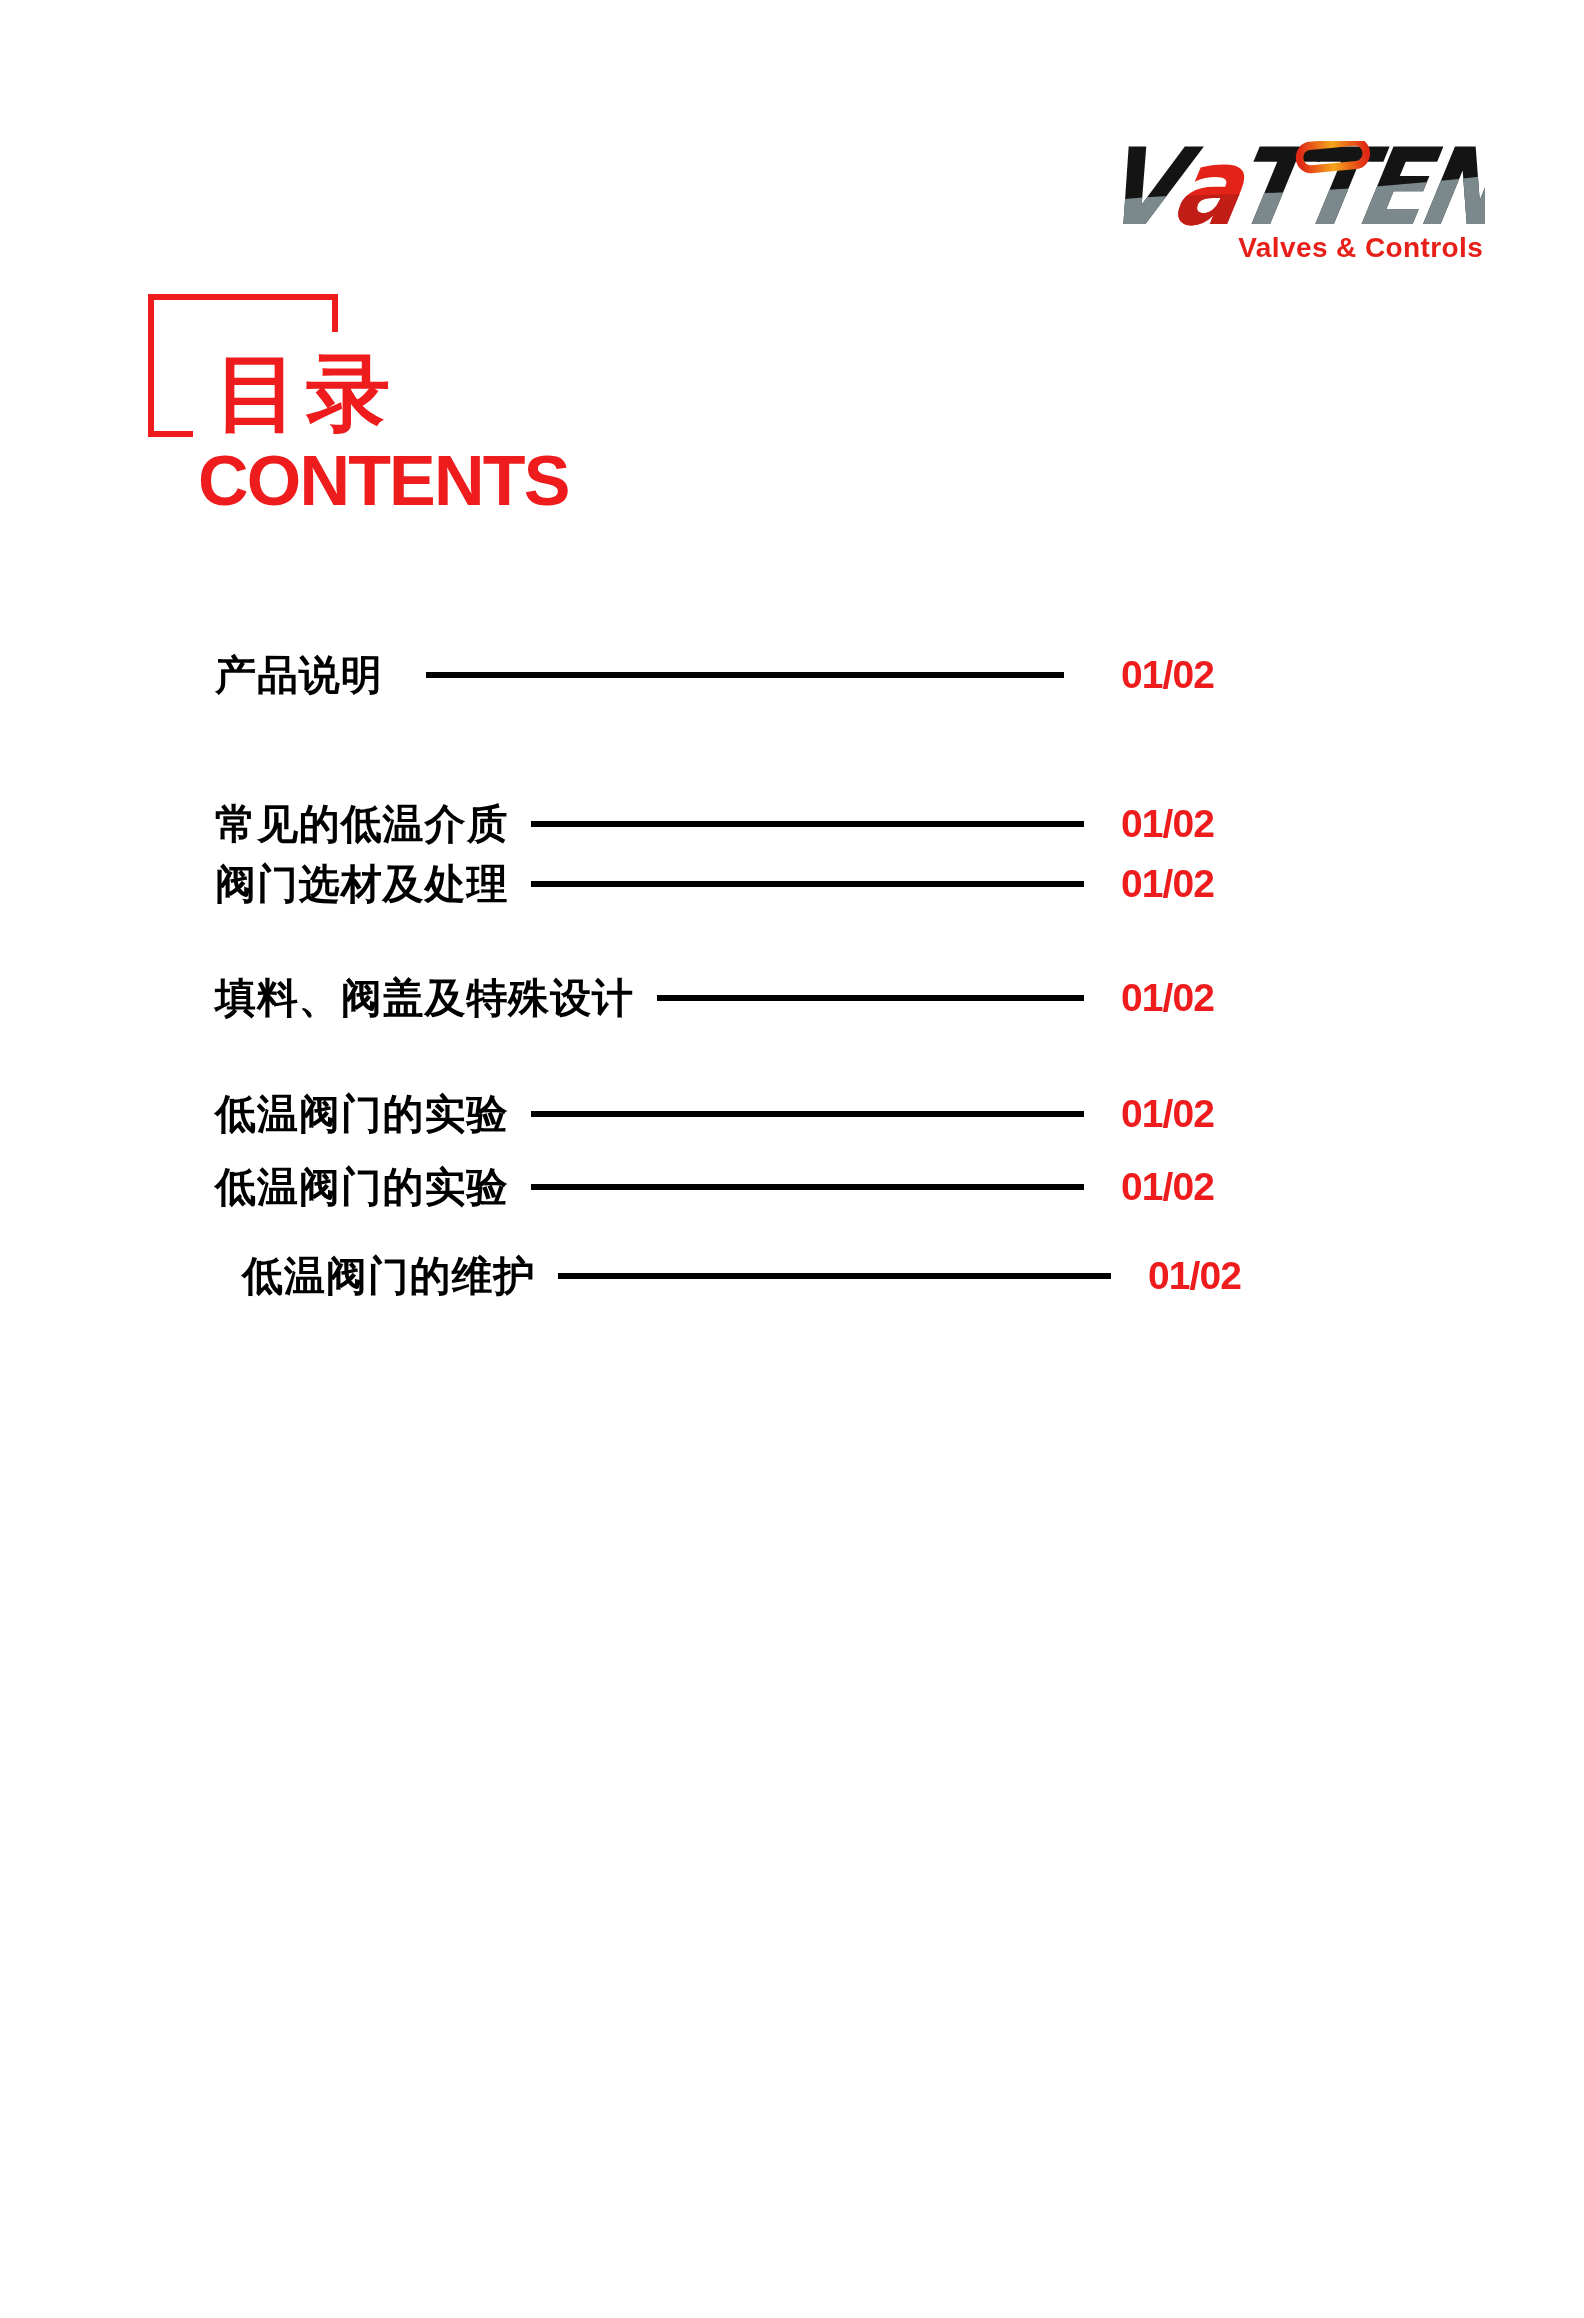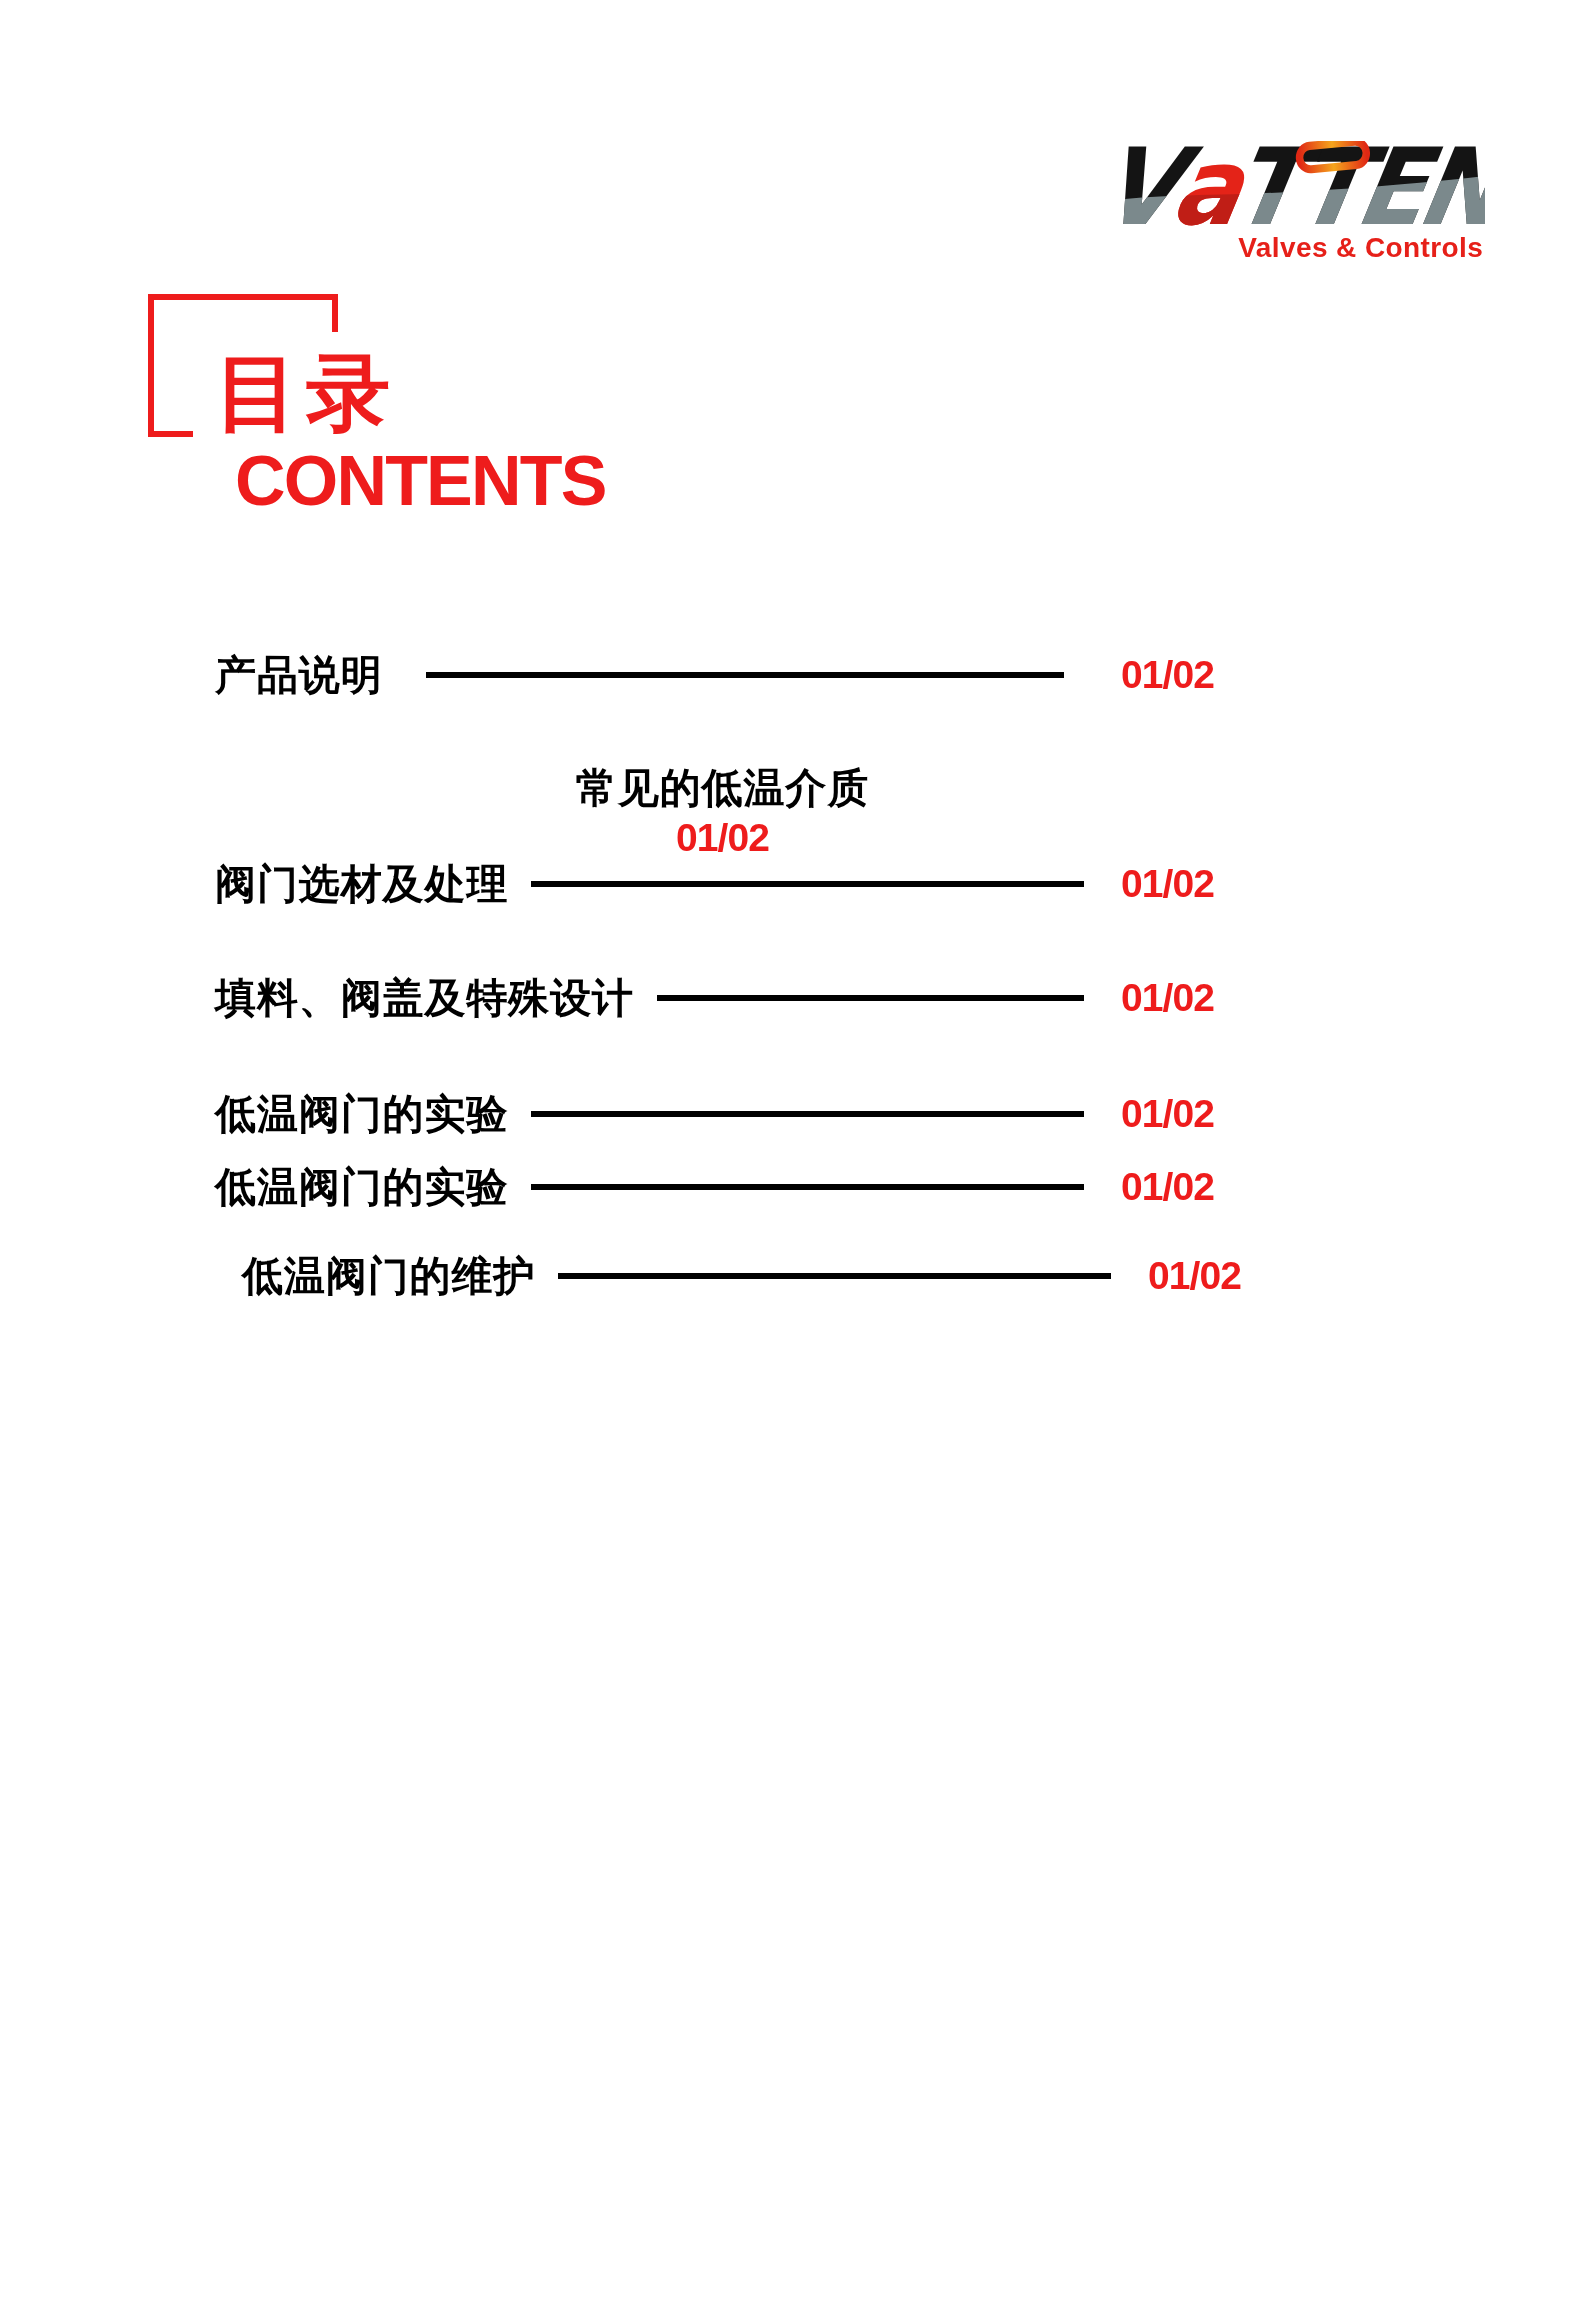--- a/index.html
+++ b/index.html
@@ -64,7 +64,6 @@
     letter-spacing: -1.8px;
     color: var(--accent);
     white-space: nowrap;
-    margin-left: 37px;
   }
 
   

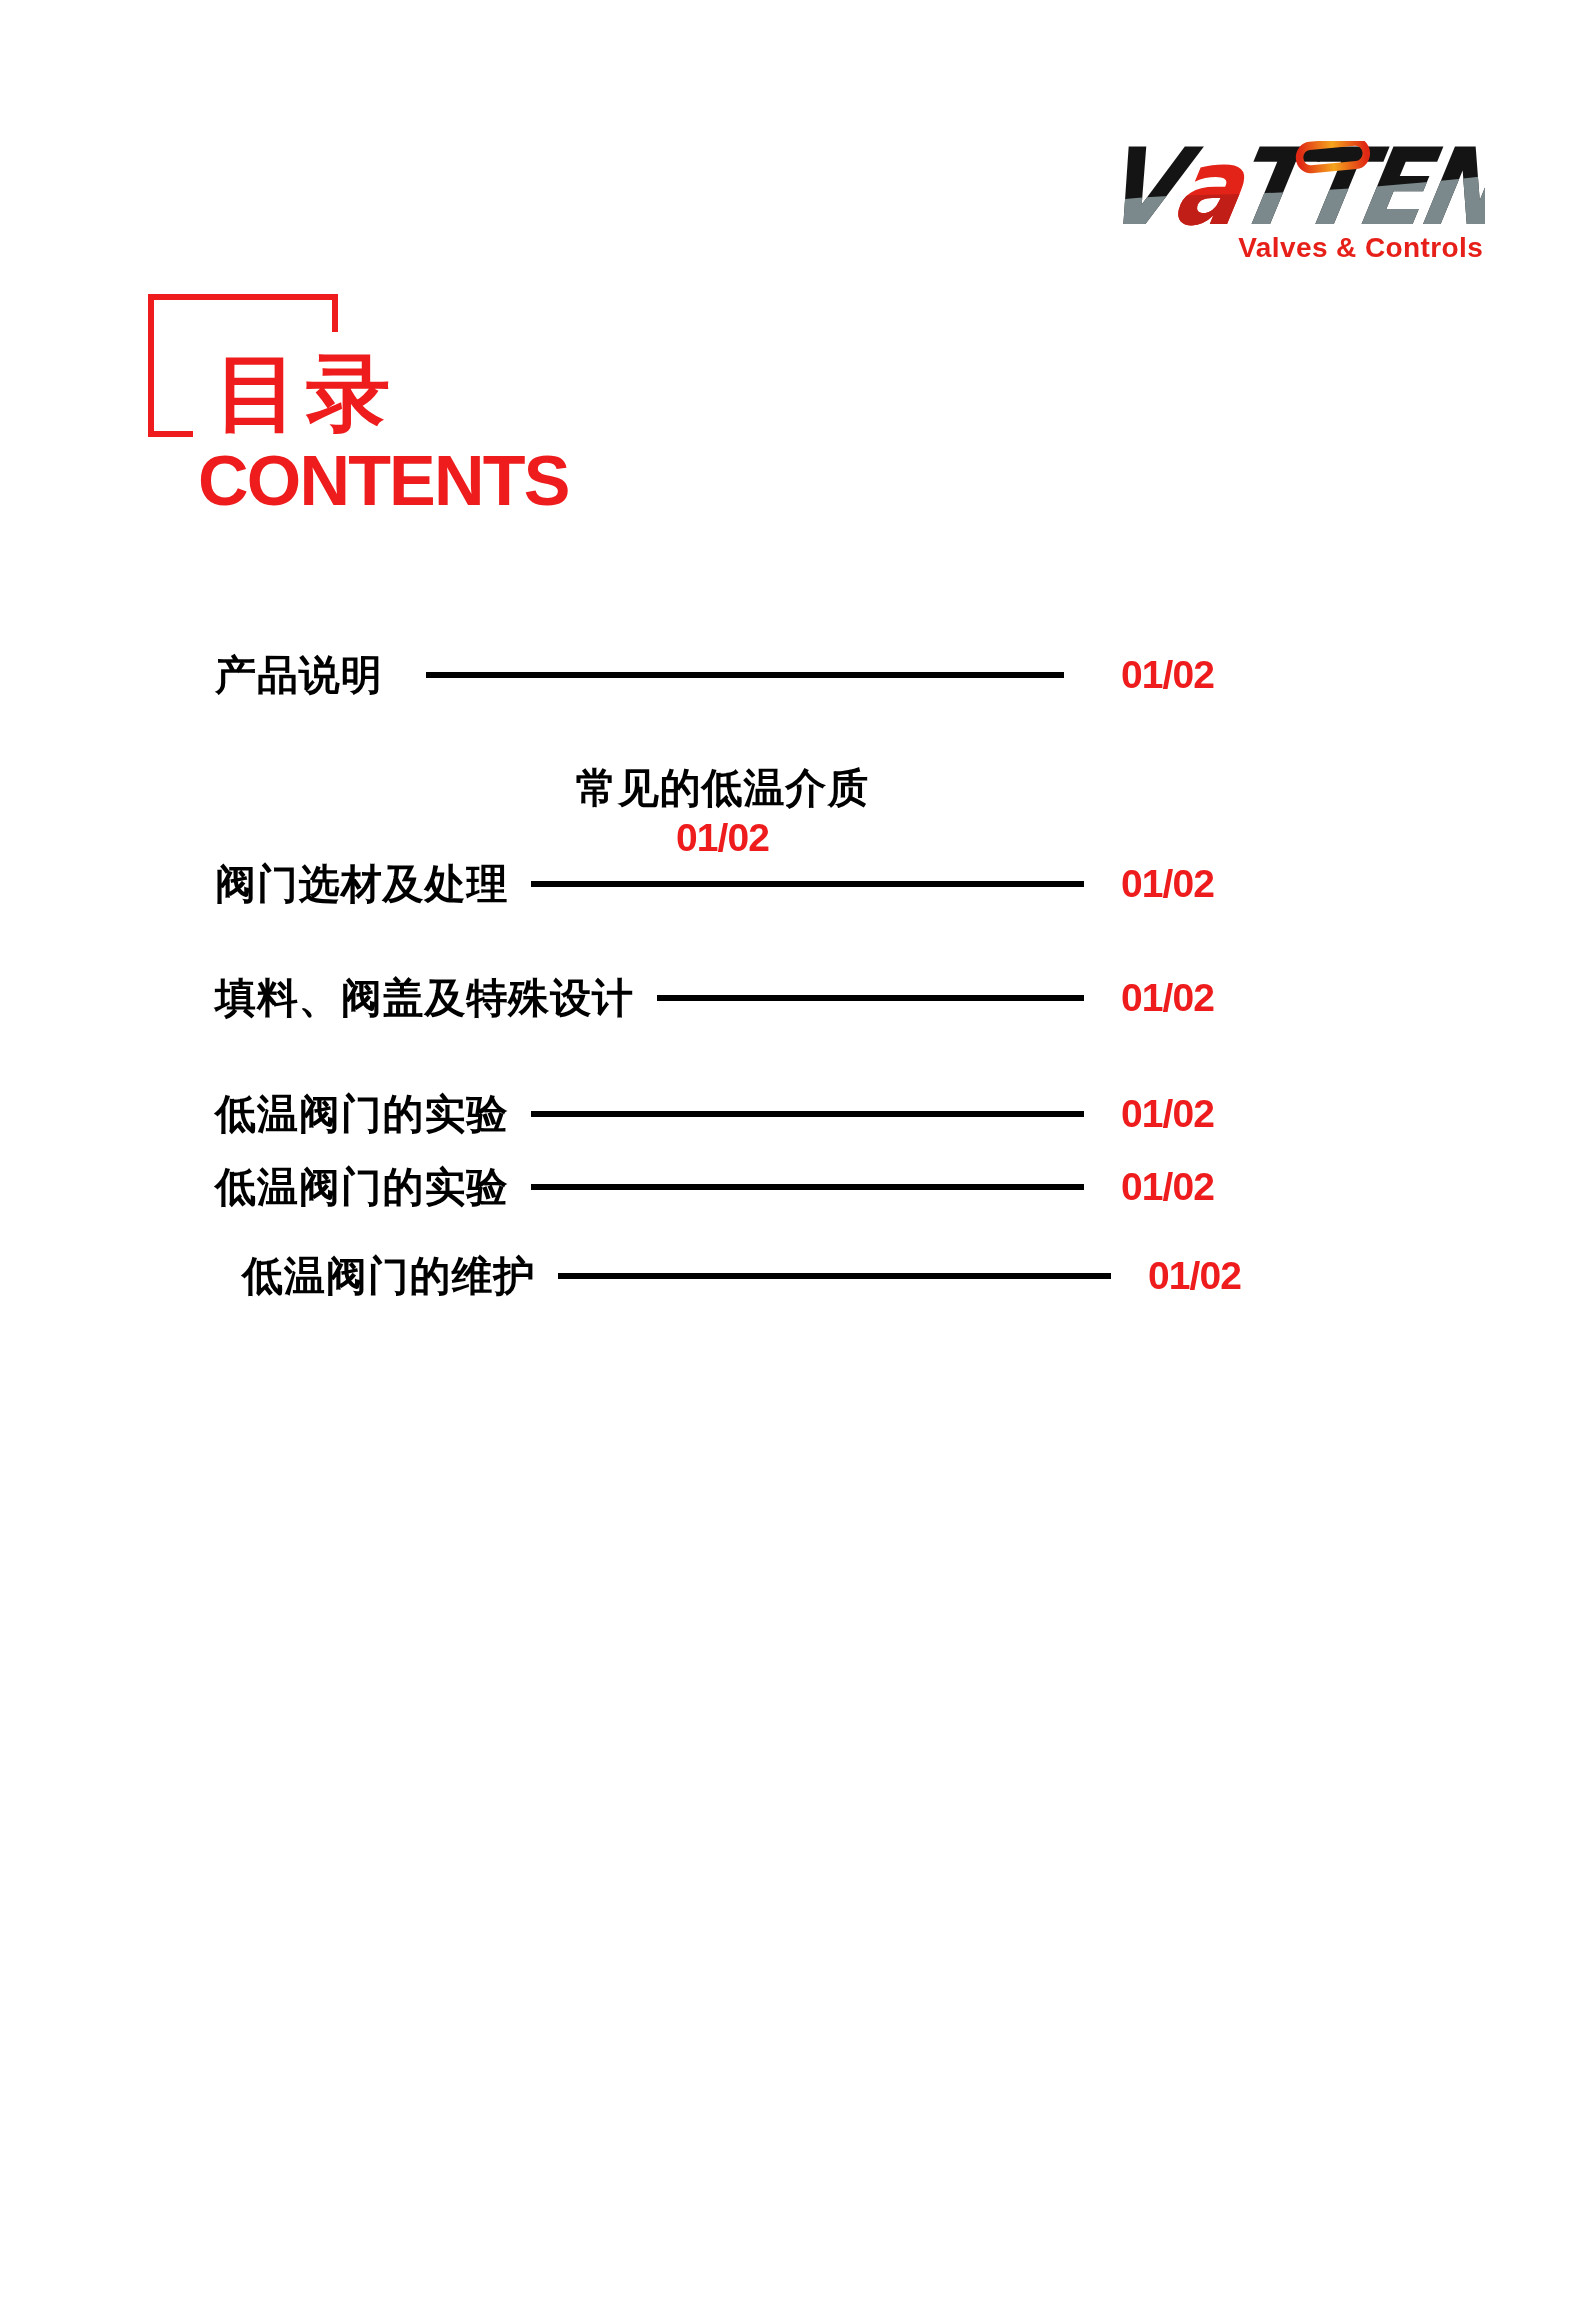--- a/index.html
+++ b/index.html
@@ -77,7 +77,7 @@
     align-items: center;
   }
   .toc-row:nth-child(1) { top: 650px; gap: 20px; }
-  .toc-row:nth-child(2) { top: 761px; flex-direction: column; }
+  .toc-row:nth-child(2) { top: 799px; }
   .toc-row:nth-child(3) { top: 859px; }
   .toc-row:nth-child(4) { top: 967px; margin-top: 6px; }
   .toc-row:nth-child(5) { top: 1062px; margin-top: 27px; }

